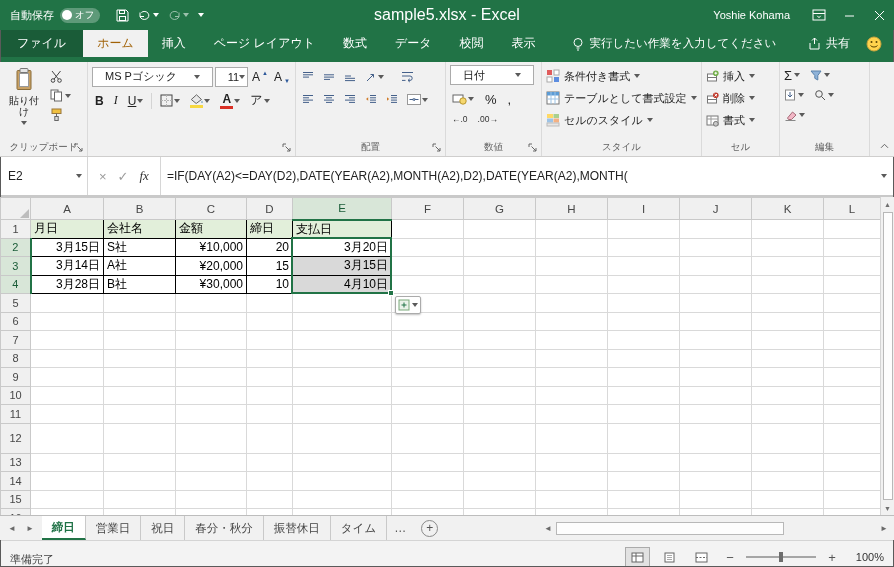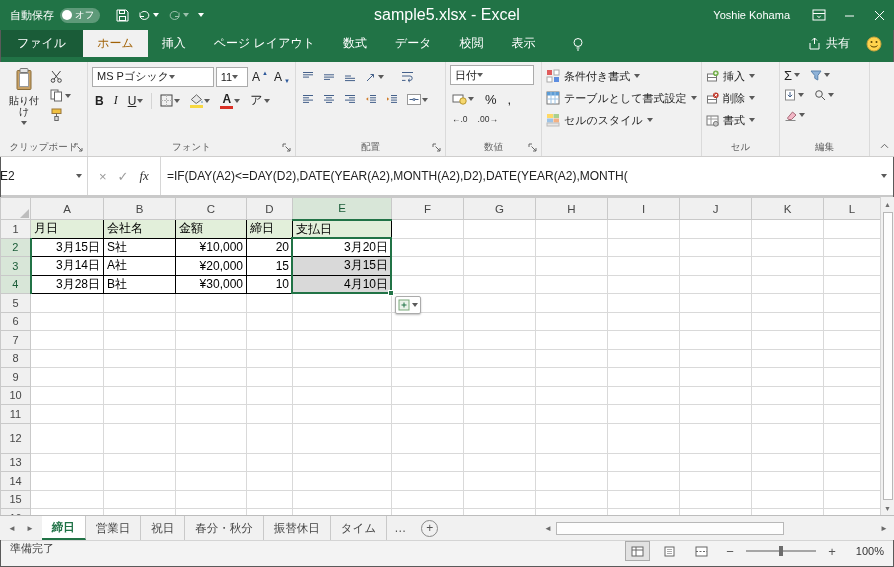--- a/index.html
+++ b/index.html
@@ -201,6 +201,7 @@
           <circle cx="6" cy="5.5" r="4" fill="none" stroke="#fff"></circle>
           <path d="M4.5 11 h3 M5 13 h2" stroke="#fff"></path>
         </svg>
+      <span>実行したい作業を入力してください</span>
     </div>
     <div class="tabright">
       <div class="share">

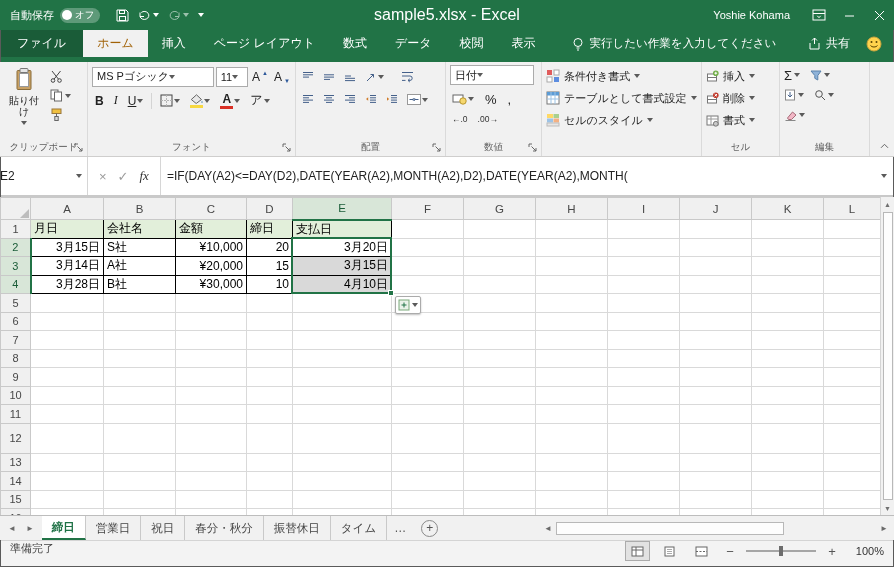--- a/index.html
+++ b/index.html
@@ -44,7 +44,7 @@
 .cico{display:inline-flex;align-items:center;gap:2px}
 .frow{display:flex;align-items:center;gap:2px;height:23px}
 .frow2{display:flex;align-items:center;gap:6px;height:25px;padding-left:1px}
-.combo{background:#fff;border:1px solid #ababab;height:20px;display:flex;align-items:center;justify-content:flex-start;padding:0 4px;font-size:11px;color:#222;white-space:nowrap;overflow:hidden}
+.combo{background:#fff;border:1px solid #ababab;height:20px;display:flex;align-items:center;justify-content:space-between;padding:0 12px;font-size:11px;color:#222;white-space:nowrap;overflow:hidden}
 .fname{width:130px}.fsize{width:34px}
 .fbtn{display:inline-flex;align-items:center;gap:1px;padding:1px 2px;color:#222;font-size:12px;white-space:nowrap}
 .bold{font-weight:bold}

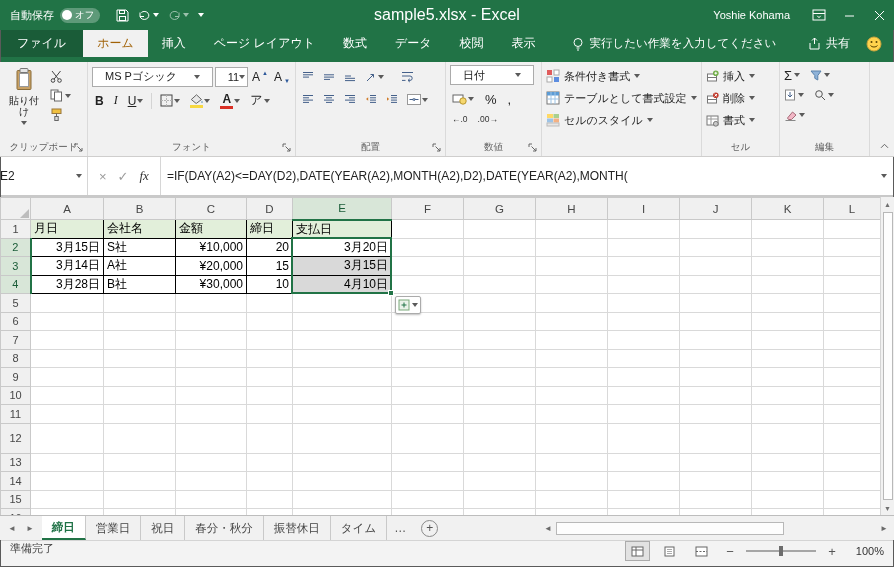--- a/index.html
+++ b/index.html
@@ -318,7 +318,6 @@
             <span class="caret"></span>
           </span>
       </div>
-      <div class="glabel">フォント</div>
       <svg class="launch" width="10" height="10">
           <path d="M1 4 V1 h3 M3.5 3.5 L8 8 M8 5 V8 H5" fill="none" stroke="#666"></path>
         </svg>

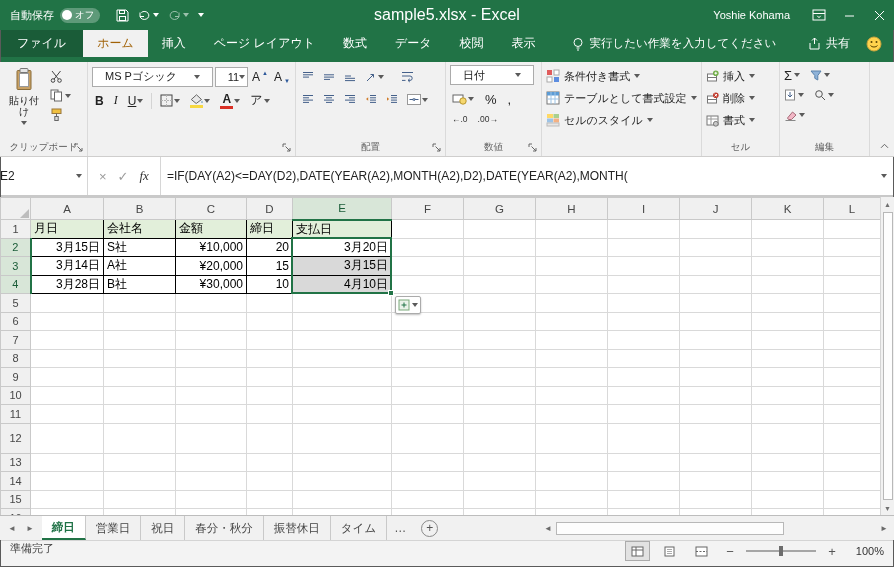--- a/index.html
+++ b/index.html
@@ -454,6 +454,7 @@
         <span>セルのスタイル</span>
           <span class="caret"></span>
       </div>
+      <div class="glabel">スタイル</div>
     </div>
 
     <div class="rgroup g-cells">

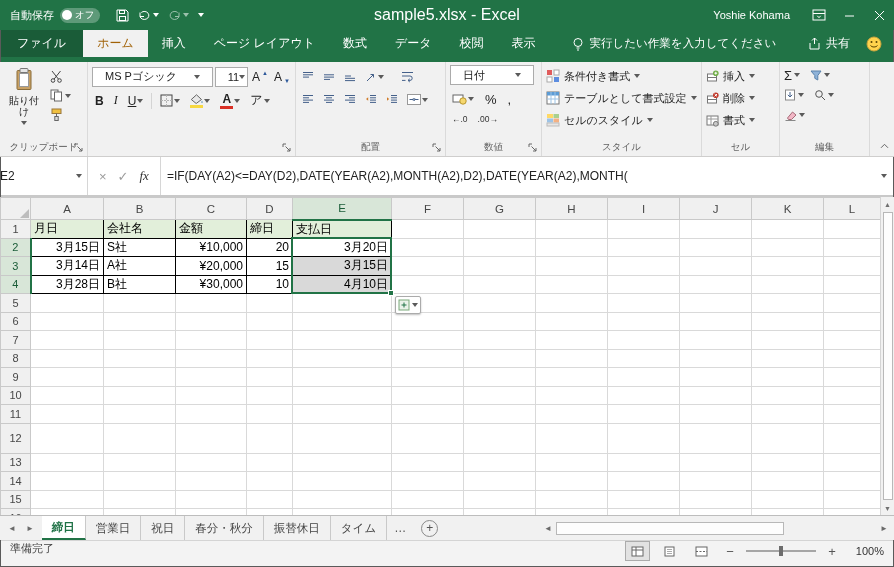--- a/index.html
+++ b/index.html
@@ -69,7 +69,7 @@
 
 
 .fbar{flex:0 0 40px;background:#fff;border-bottom:2px solid #c9c9c9;display:flex;align-items:stretch}
-.namebox{width:88px;display:flex;align-items:center;font-size:12px;color:#222;border-right:1px solid #d6d6d6}
+.namebox{width:88px;display:flex;align-items:center;padding-left:8px;font-size:12px;color:#222;border-right:1px solid #d6d6d6}
 .nbcaret{margin-left:auto;margin-right:5px}
 .fbtns{display:flex;align-items:center;gap:11px;padding:0 11px;border-right:1px solid #d6d6d6}
 .cancel,.enter{color:#9b9b9b;font-size:13px}

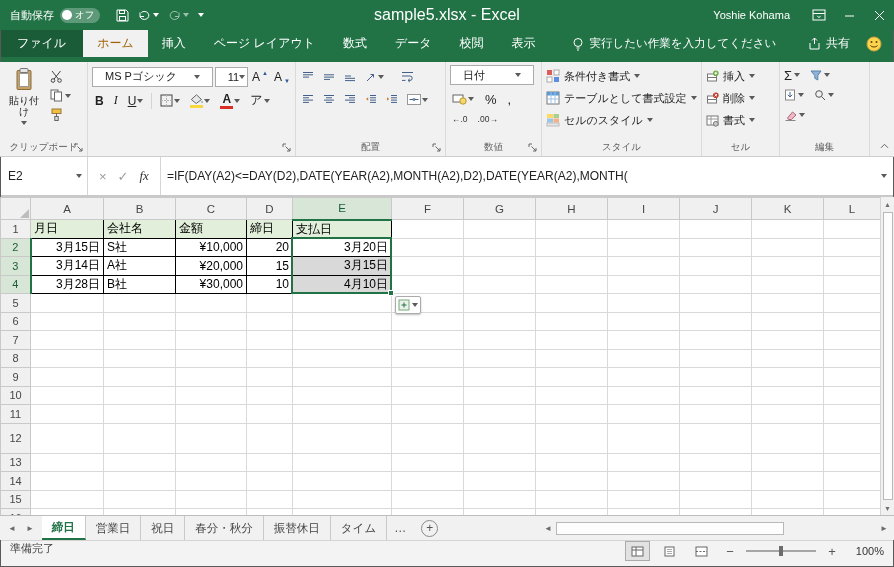--- a/index.html
+++ b/index.html
@@ -114,7 +114,7 @@
 .htrack{flex:1}
 
 
-.statusbar{flex:0 0 27px;background:#f3f3f3;border-top:1px solid #d4d4d4;display:flex;align-items:flex-start;font-size:11px;color:#444;padding-left:10px}
+.statusbar{flex:0 0 27px;background:#f3f3f3;border-top:1px solid #d4d4d4;display:flex;align-items:flex-end;font-size:11px;color:#444;padding-left:10px}
 .sright{margin-left:auto;display:flex;align-items:center;gap:7px;padding-right:10px}
 .vbtn{width:25px;height:20px;display:flex;align-items:center;justify-content:center;border:1px solid transparent}
 .vbtn.active{background:#e2e2e2;border-color:#ababab}

